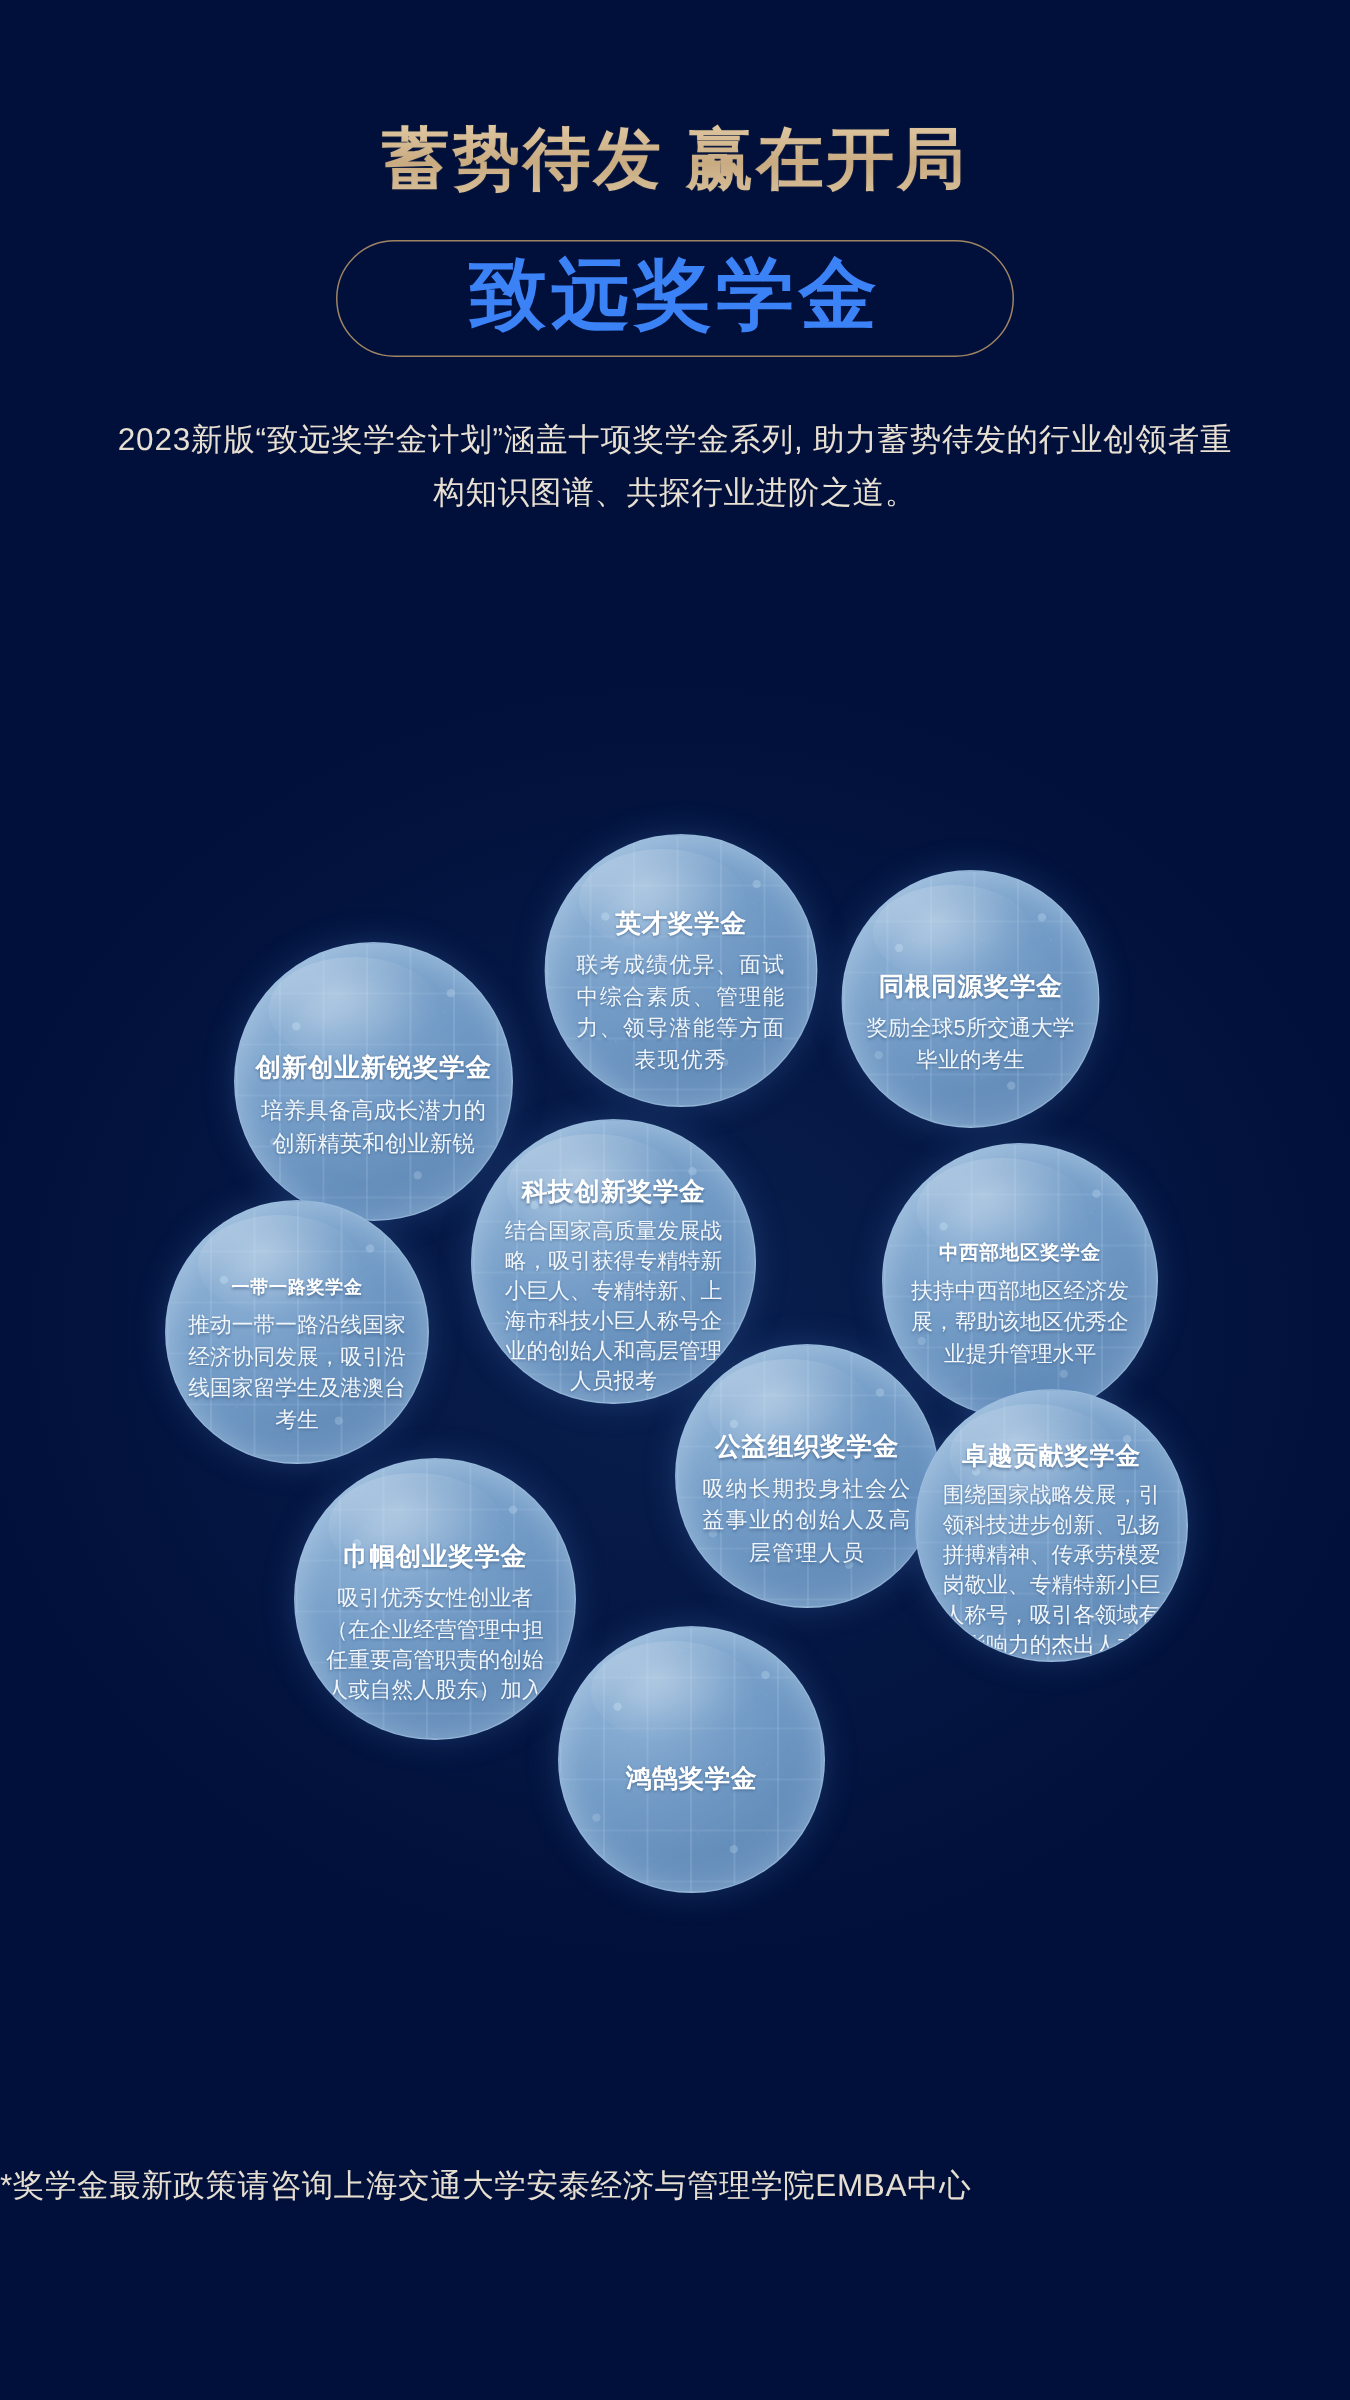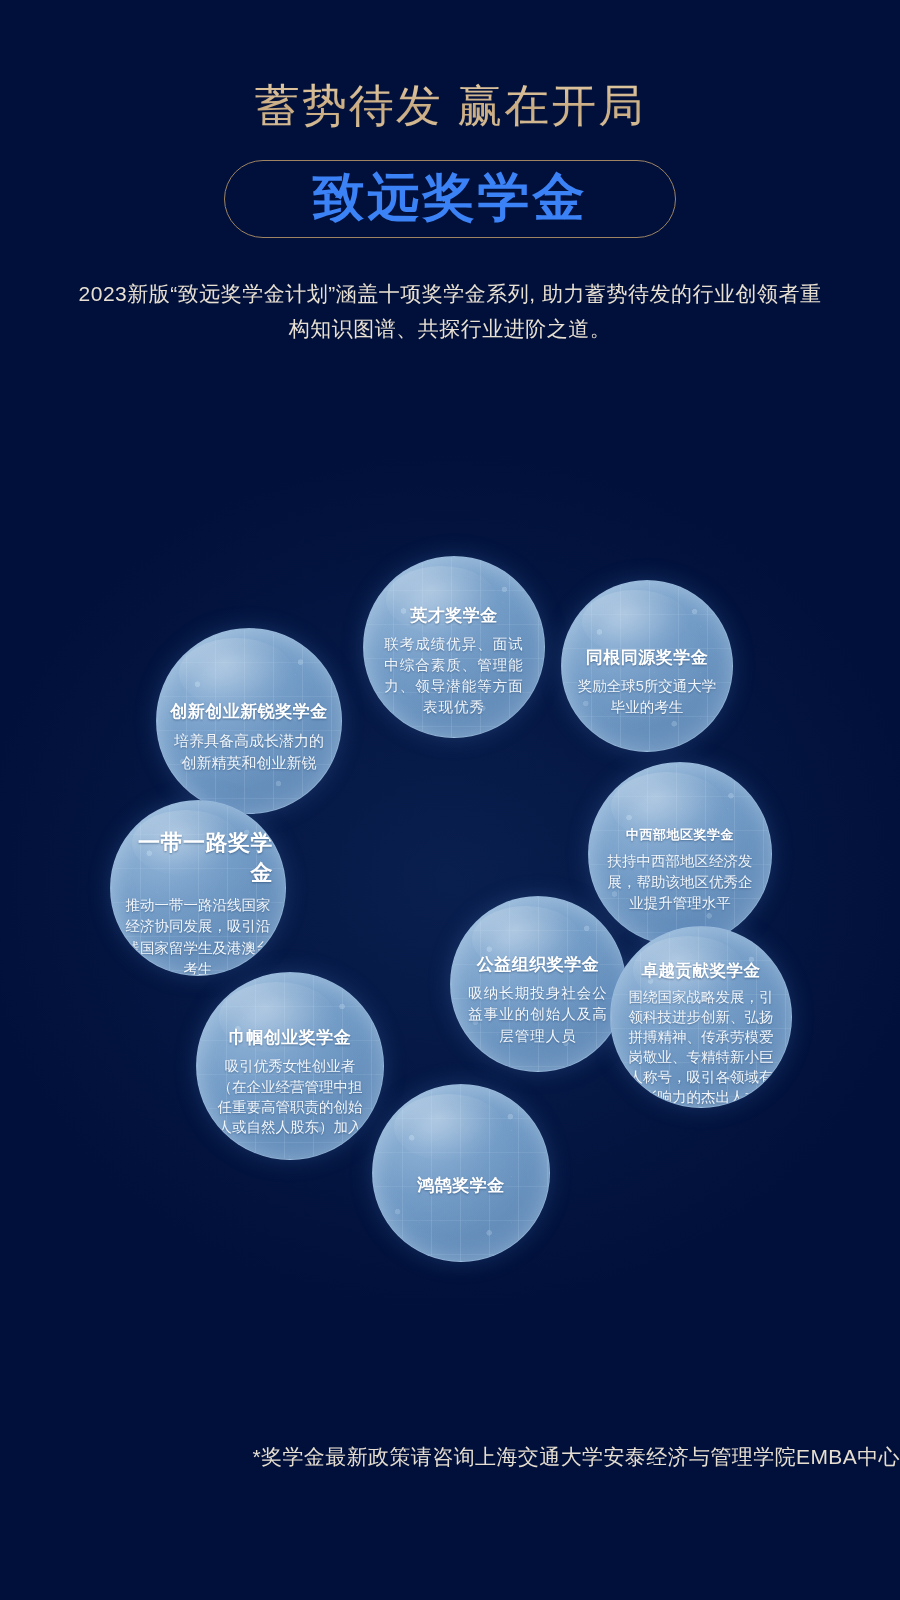--- a/index.html
+++ b/index.html
@@ -40,7 +40,7 @@
     font-size: 45px;
     line-height: 1.15;
     letter-spacing: 2px;
-    font-weight: 400;
+    font-weight: 700;
     color: #cdb289;
     background: linear-gradient(180deg, #e4cda8 0%, #c3a379 55%, #d8c09b 100%);
     -webkit-background-clip: text;

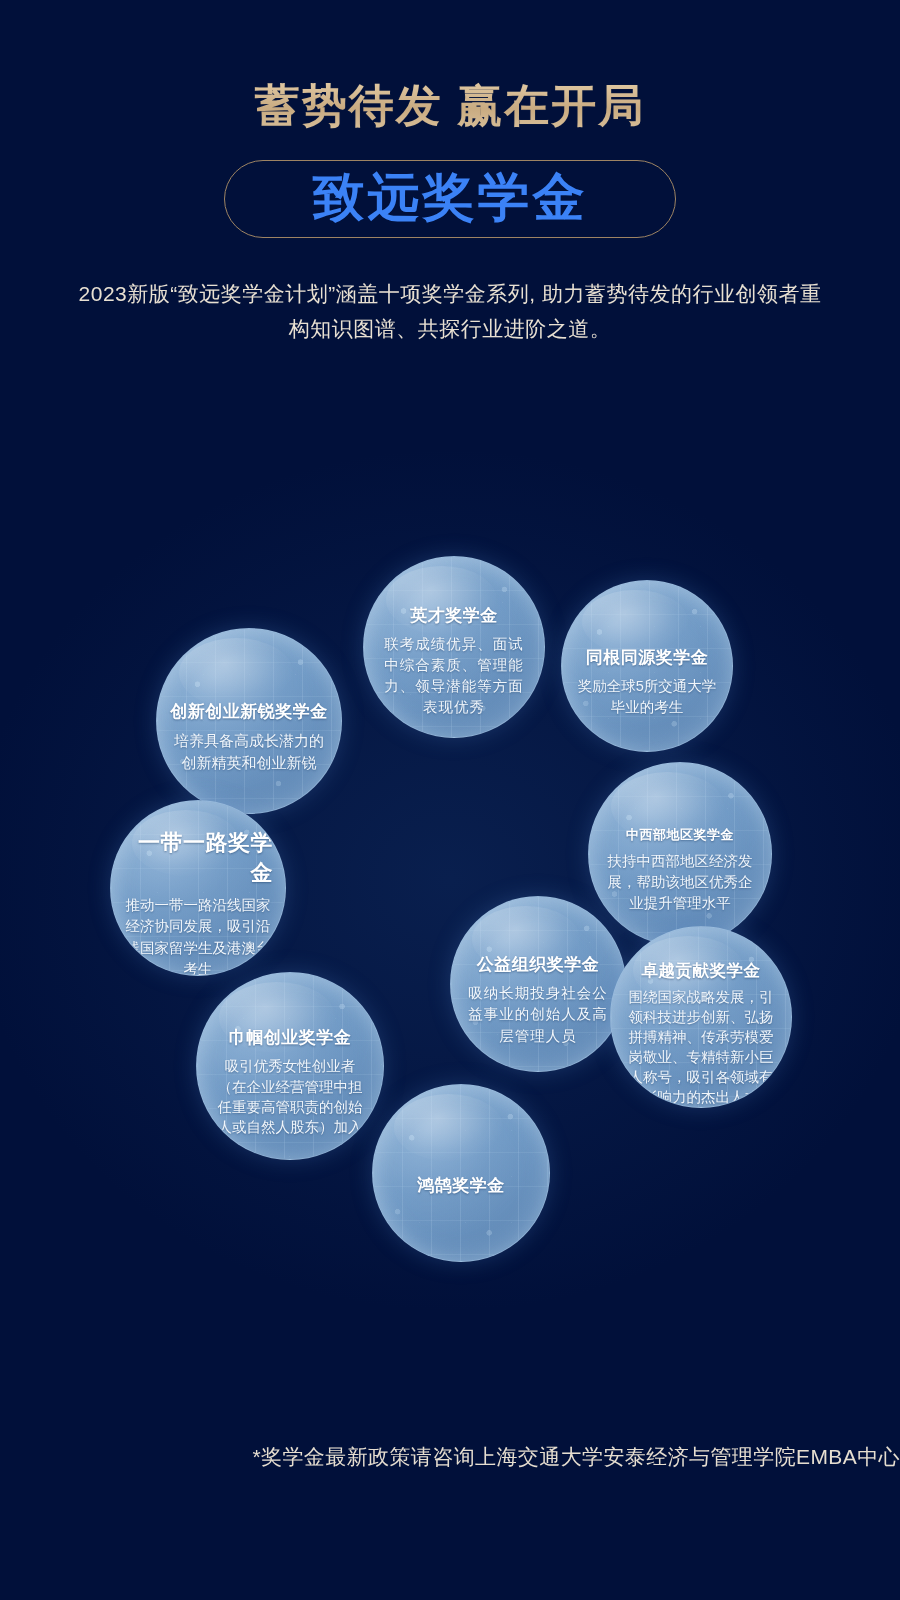--- a/index.html
+++ b/index.html
@@ -200,6 +200,12 @@
     </div>
   </div>
 
+  <div class="bubble" style="left:314px; top:746px; width:190px; height:190px;">
+    <div class="bubble-inner">
+      <div class="b-title" style="font-size:17px; margin-bottom:5px;">科技创新奖学金</div>
+      <div class="b-desc" style="font-size:14.5px; line-height:1.38; max-width:152px; margin:0 auto;">结合国家高质量发展战略，吸引获得专精特新小巨人、专精特新、上海市科技小巨人称号企业的创始人和高层管理人员报考</div>
+    </div>
+  </div>
 
   <div class="bubble" style="left:588px; top:762px; width:184px; height:184px;">
     <div class="bubble-inner">

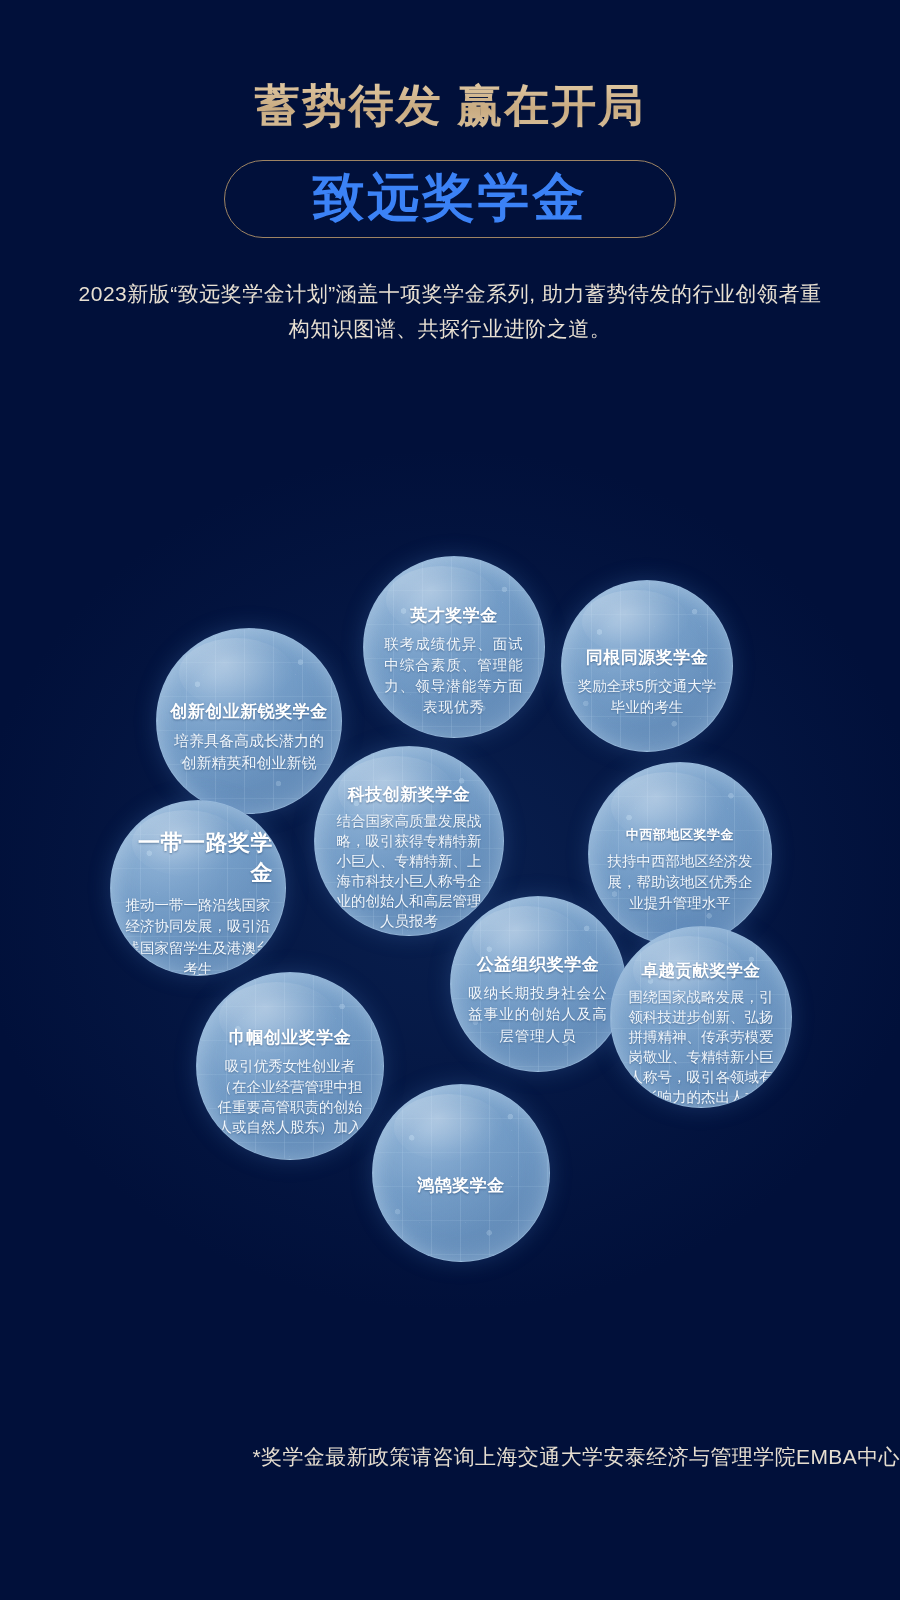--- a/index.html
+++ b/index.html
@@ -216,7 +216,7 @@
 
   <div class="bubble" style="left:110px; top:800px; width:176px; height:176px;">
     <div class="bubble-inner">
-      <div class="b-title" style="font-size:22px;text-align:right;">一带一路奖学金</div>
+      <div class="b-title" style="font-size:12px;">一带一路奖学金</div>
       <div class="b-desc" style="font-size:14.5px; max-width:146px; margin:0 auto;">推动一带一路沿线国家经济协同发展，吸引沿线国家留学生及港澳台考生</div>
     </div>
   </div>

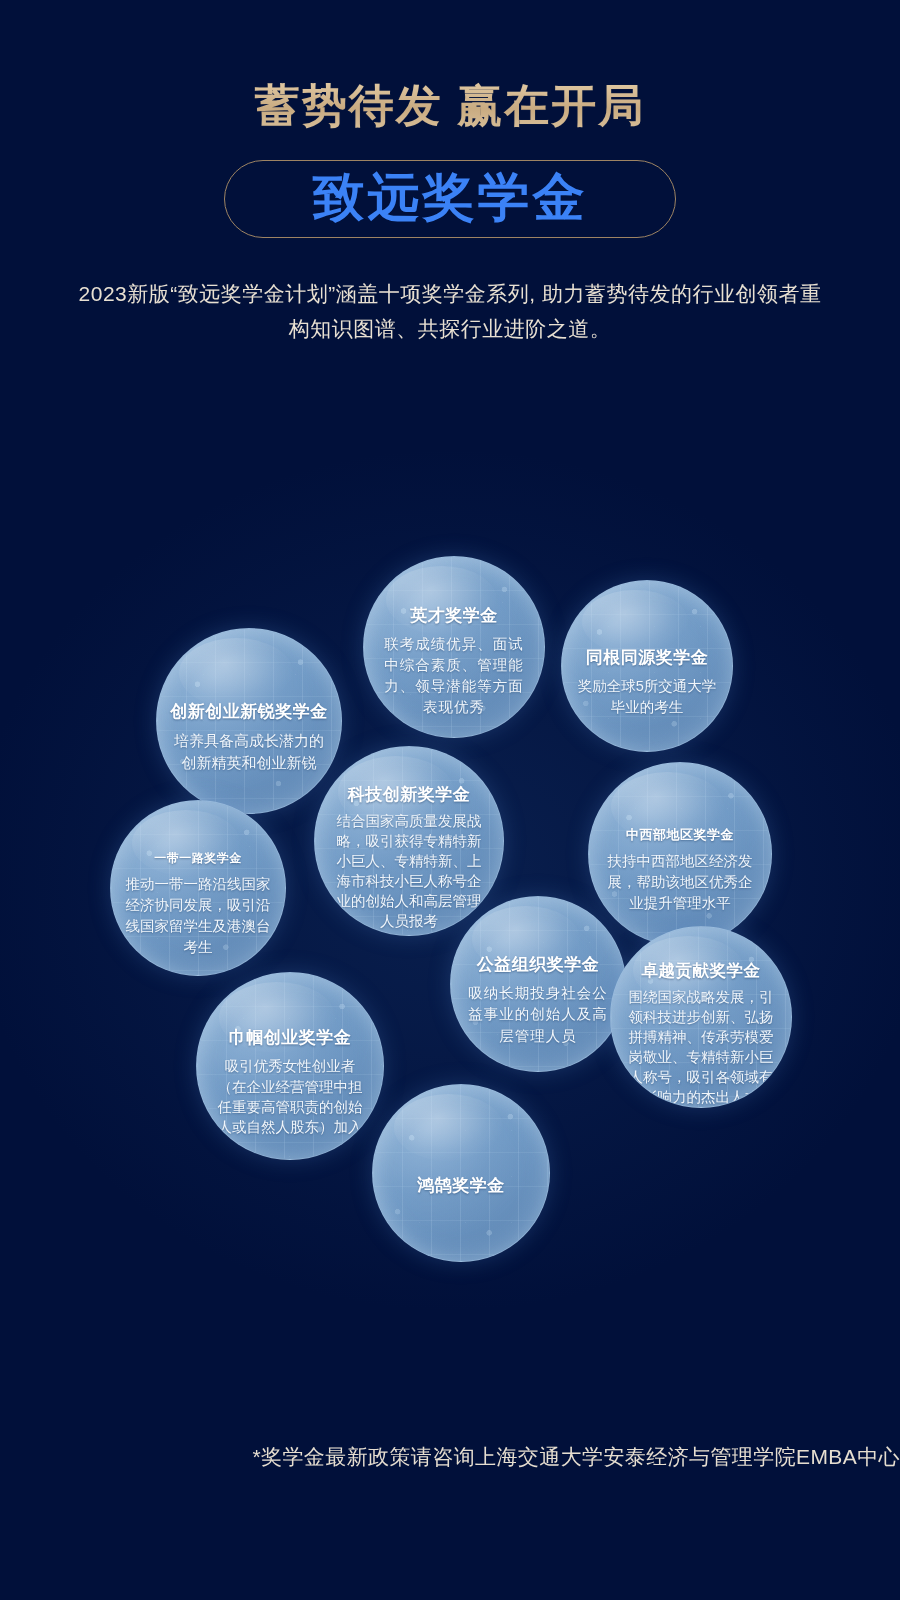--- a/index.html
+++ b/index.html
@@ -158,7 +158,7 @@
     left: 0;
     top: 1443px;
     width: 900px;
-    text-align: right;
+    text-align: left;
     font-size: 21px;
     letter-spacing: 0.4px;
     color: #e6ded0;

